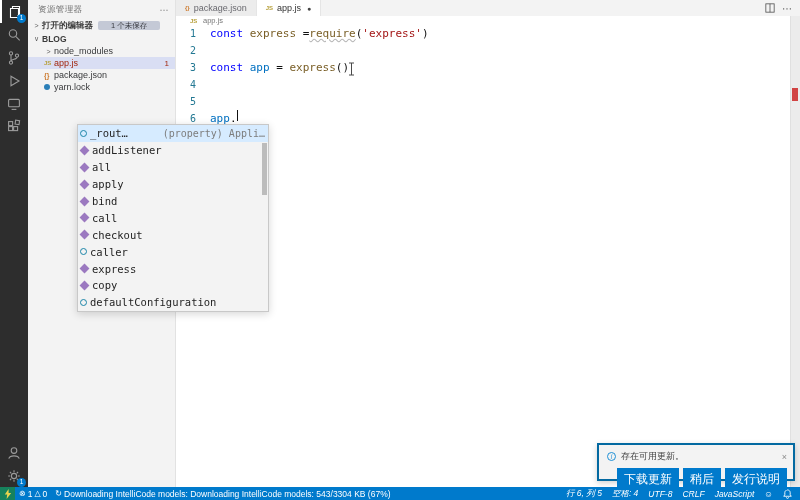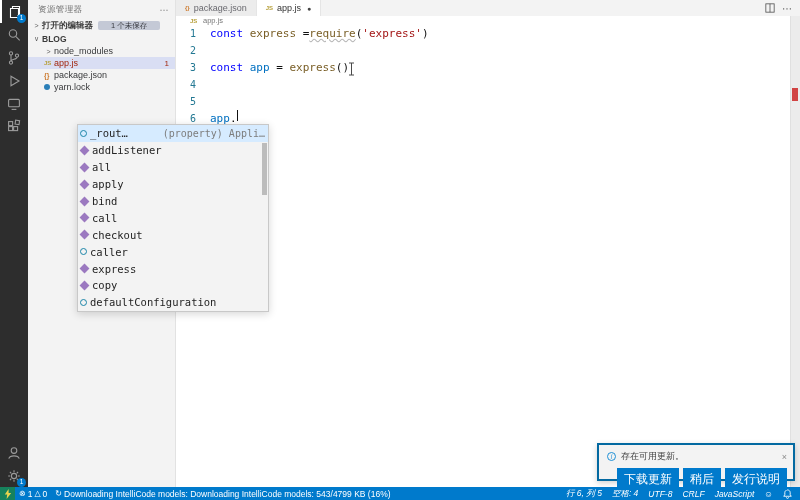--- a/index.html
+++ b/index.html
@@ -325,7 +325,7 @@
     </div>
     <div class="st-item">
       <span class="st-glyph">↻</span>
-      <span class="st-task">Downloading IntelliCode models: Downloading IntelliCode models: 543/4799 KB (16%)</span>
+      <span class="st-task">Downloading IntelliCode models: Downloading IntelliCode models: 543/3304 KB (67%)</span>
     </div>
     <div class="st-right">
       <span class="st-item">行 6, 列 5</span>

